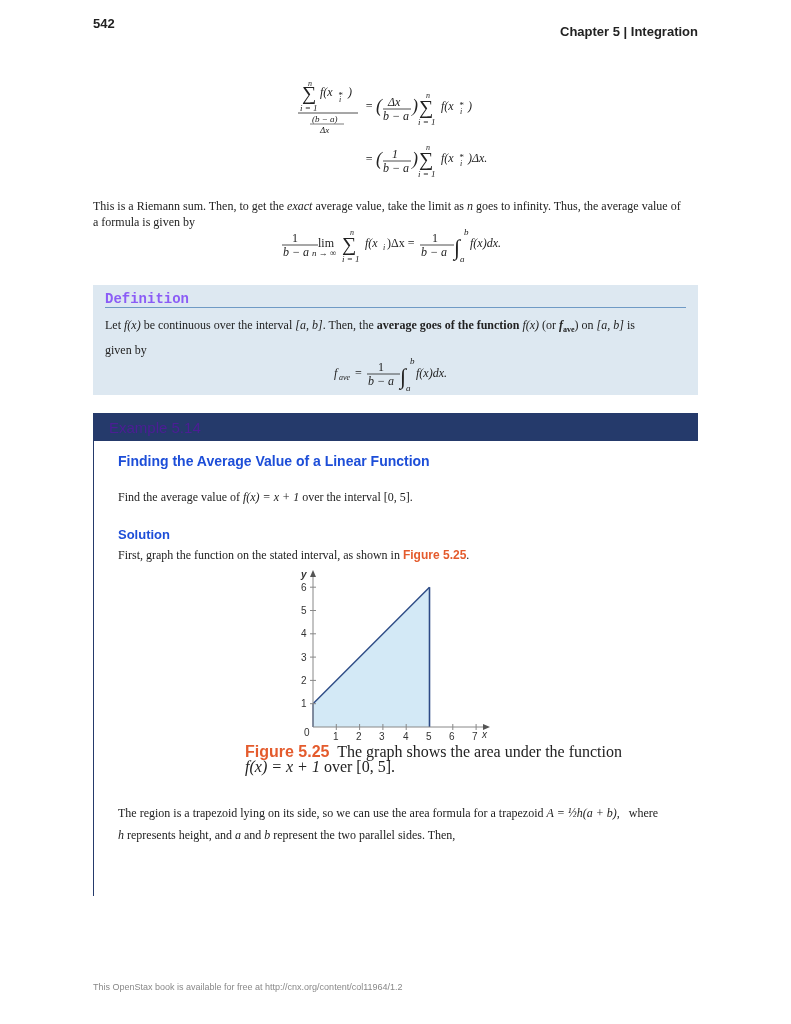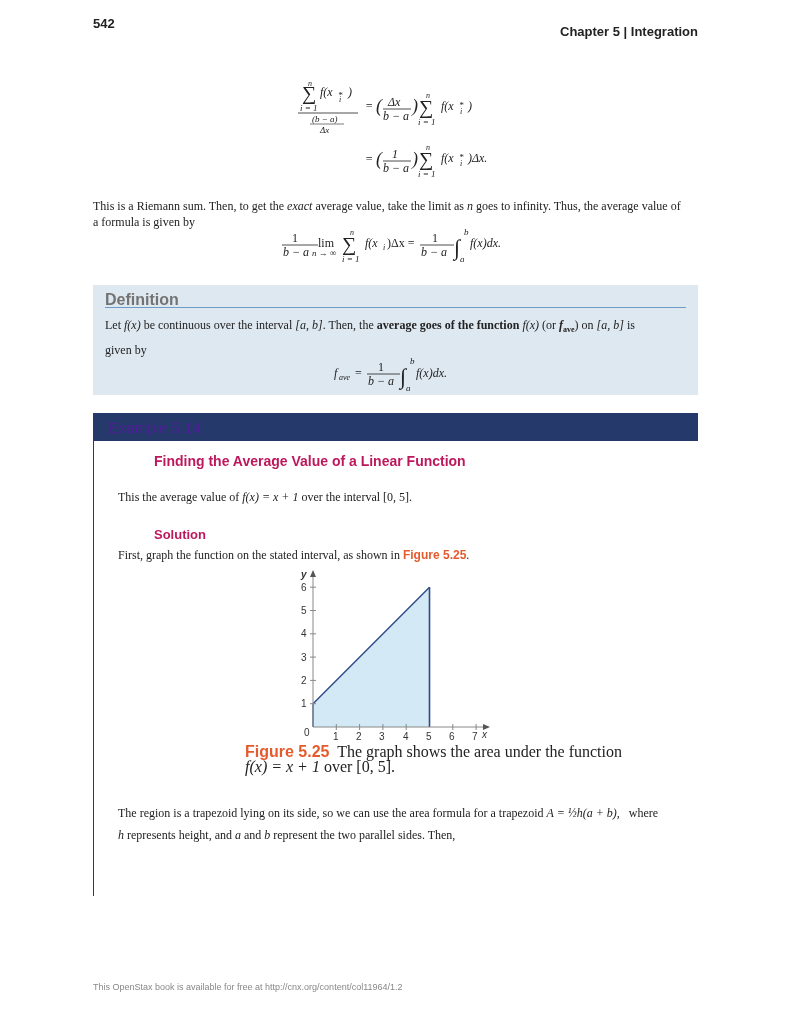--- a/index.html
+++ b/index.html
@@ -9,7 +9,7 @@
   .math { font-family:"Liberation Serif", serif; font-style:italic; }
   .para { font-size:12px; line-height:16px; }
   .def-box { left:93px; top:285px; width:605px; height:110px; background:#dde8f1; }
-  .def-title { left:105px; top:291px; font-family:Liberation Sans, sans-serif; font-weight:bold; font-size:16px; color:#737373; }
+  .def-title { left:105px; top:291px; font-family:Liberation Mono, monospace; font-weight:bold; font-size:14px; color:#8b5cf6; }
   .def-rule { left:105px; top:307px; width:581px; height:1px; background:#6f9ac5; }
   .ex-bar { left:93px; top:413px; width:605px; height:28px; background:#253a6b; }
   .ex-title { left:109px; top:419px; font-family:"Liberation Sans",sans-serif; font-size:15px; color:#4c1d95; }

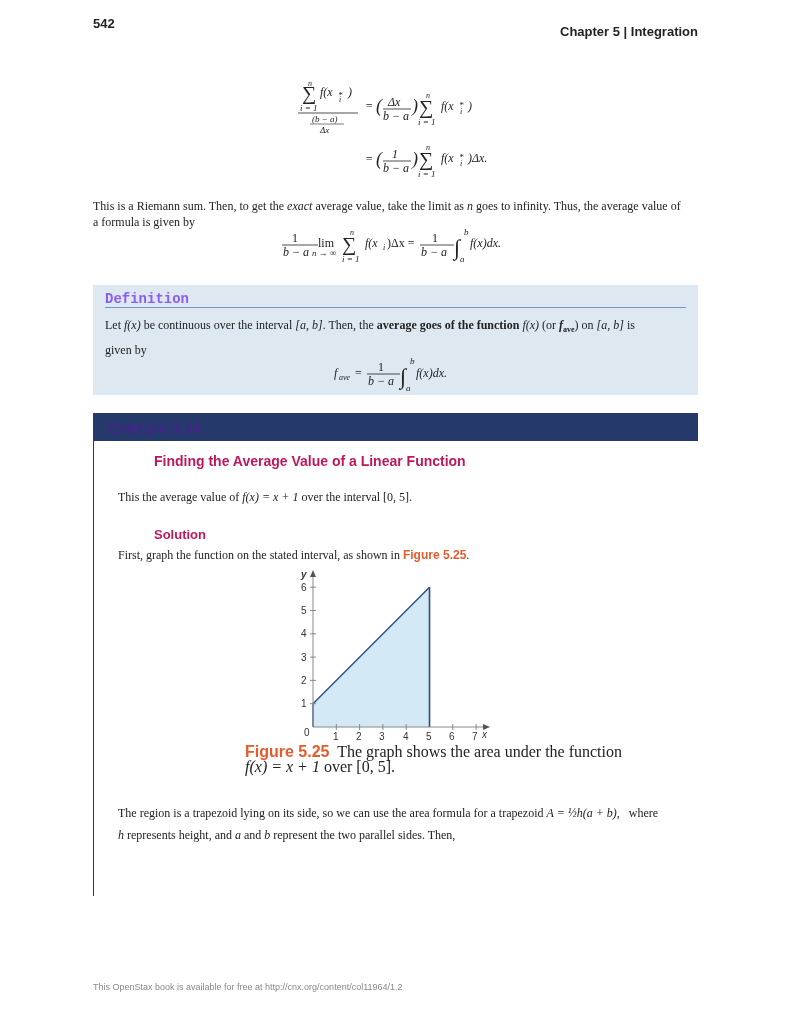--- a/index.html
+++ b/index.html
@@ -14,7 +14,7 @@
   .ex-bar { left:93px; top:413px; width:605px; height:28px; background:#253a6b; }
   .ex-title { left:109px; top:419px; font-family:"Liberation Sans",sans-serif; font-size:15px; color:#4c1d95; }
   .ex-side { left:93px; top:441px; width:1px; height:455px; background:#253a6b; }
-  .h-blue { font-family:"Liberation Sans",sans-serif; font-weight:bold; color:#be185d;margin-left:36px; }
+  .h-blue { font-family:"Liberation Sans",sans-serif; font-weight:bold; color:#1d4ed8; }
   .fig-ref { font-family:"Liberation Sans",sans-serif; font-weight:bold; color:#e45b2d; }
   .footer { left:93px; top:982px; font-family:"Liberation Sans",sans-serif; font-size:9px; color:#888; }
   .eq { font-size:12px; }

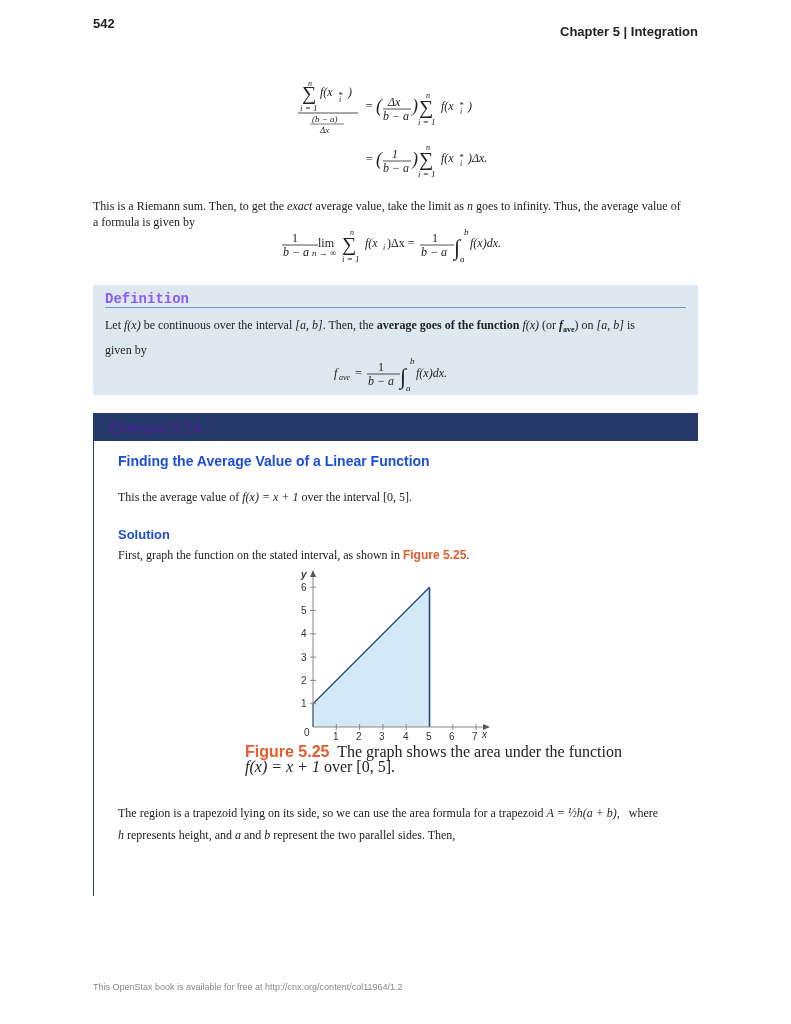--- a/index.html
+++ b/index.html
@@ -135,7 +135,7 @@
 <div class="abs h-blue" style="left:118px; top:453px; font-size:14px;">Finding the Average Value of a Linear Function</div>
 
 <div class="abs para" style="left:118px; top:489px;">
-  <span>This the average value of </span>
+  <span>Find the average value of </span>
   <span class="math">f(x) = x + 1</span>
   <span> over the interval </span>
   <span>[0, 5]</span><span>.</span>

